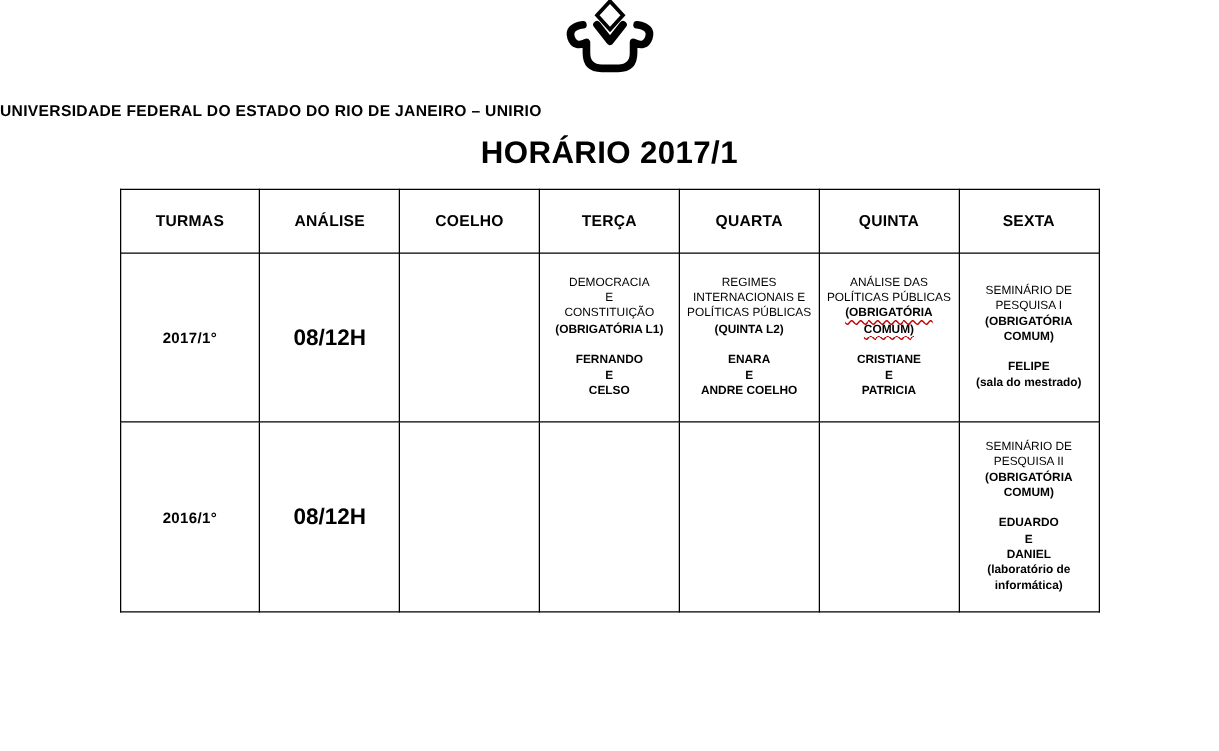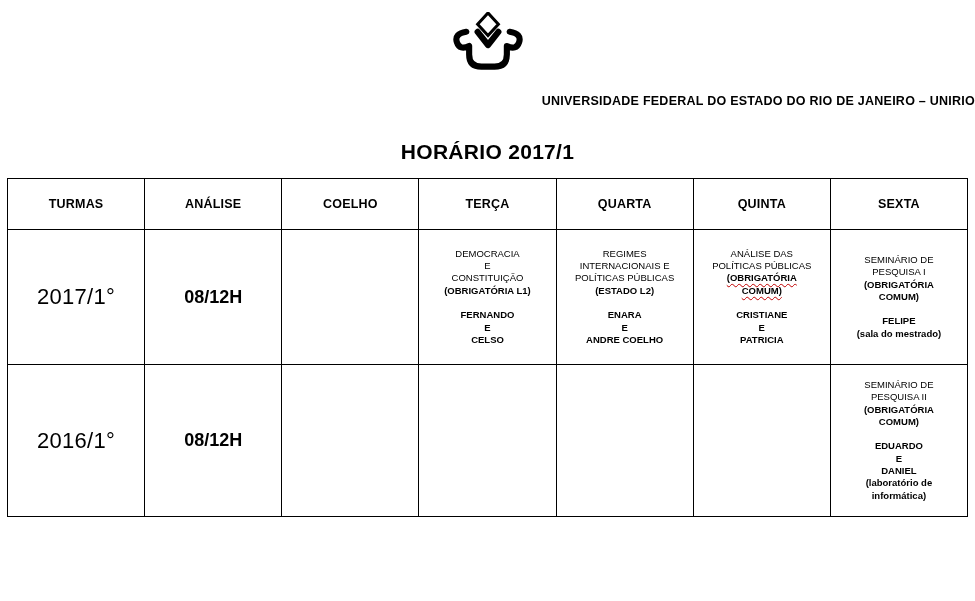--- a/index.html
+++ b/index.html
@@ -11,7 +11,7 @@
   }
   .page { position:relative; width:975px; height:601px; overflow:hidden; background:#fff; }
 
-  .doc-header { text-align:right; padding-top:12px; }
+  .doc-header { text-align:left; }
   .logo { display:flex; justify-content:center; }
   .hline { font-weight:bold; font-size:12.5px; letter-spacing:.25px; margin-top:10px; }
   .hline.first { margin-top:16px; }

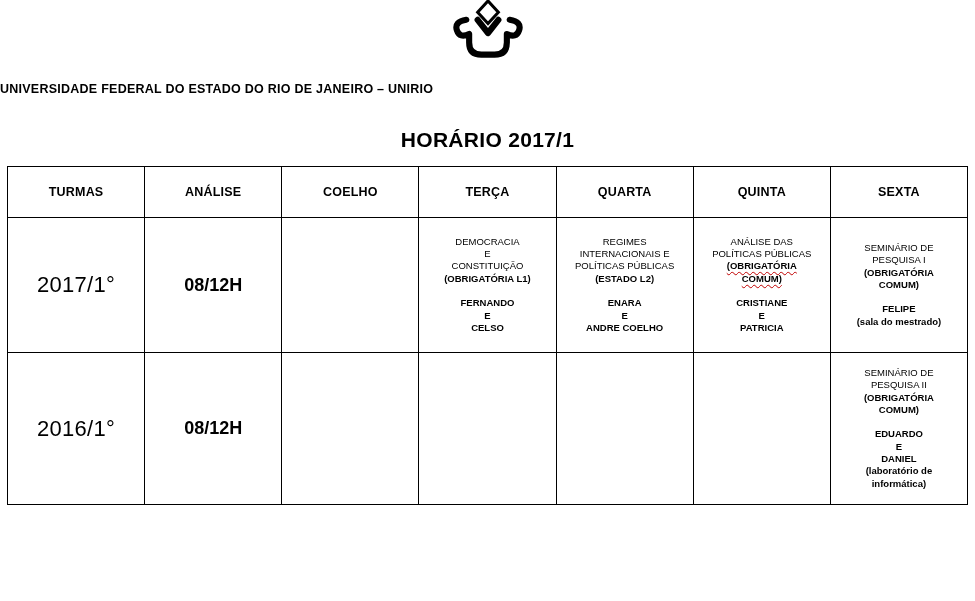--- a/index.html
+++ b/index.html
@@ -17,7 +17,7 @@
   .hline.first { margin-top:16px; }
   .cursor { display:inline-block; width:1.5px; height:14px; background:#000; margin-left:1px; vertical-align:-2px; }
 
-  .doc-title { text-align:center; font-weight:bold; font-size:21px; letter-spacing:.3px; margin-top:32px; }
+  .doc-title { text-align:center; font-weight:bold; font-size:25px; letter-spacing:.3px; margin-top:12px; }
 
   table.schedule { margin:14px auto 0 auto; width:961px; border-collapse:collapse; table-layout:fixed; }
   .schedule th, .schedule td { border:1px solid #000; text-align:center; vertical-align:middle; background:#fff; }

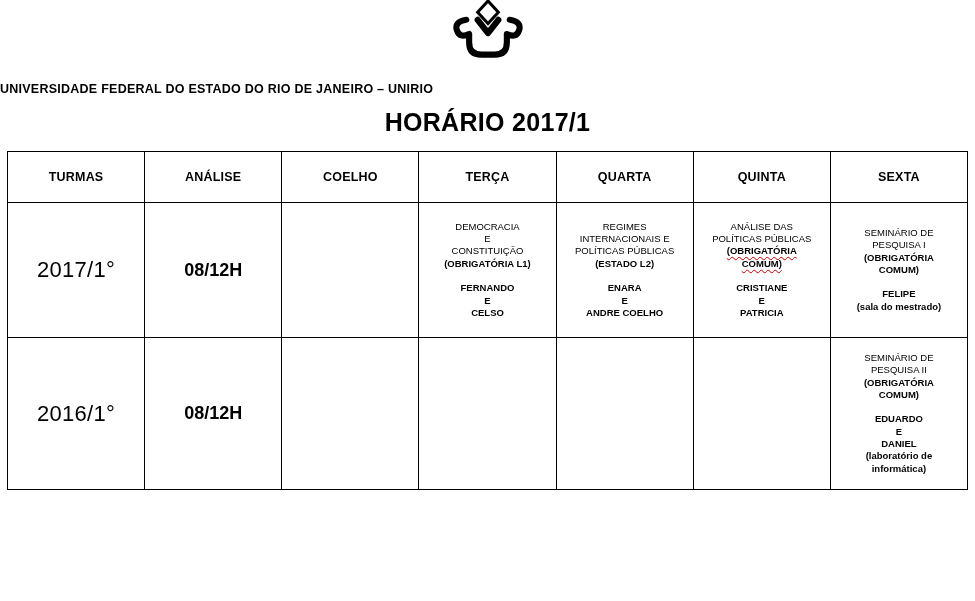--- a/index.html
+++ b/index.html
@@ -19,7 +19,7 @@
 
   .doc-title { text-align:center; font-weight:bold; font-size:25px; letter-spacing:.3px; margin-top:12px; }
 
-  table.schedule { margin:14px auto 0 auto; width:961px; border-collapse:collapse; table-layout:fixed; }
+  table.schedule { margin:14px auto 0 auto; width:784px; border-collapse:collapse; table-layout:fixed; }
   .schedule th, .schedule td { border:1px solid #000; text-align:center; vertical-align:middle; background:#fff; }
   .schedule th { height:51px; font-size:12.5px; font-weight:bold; letter-spacing:.2px; }
   tr.row-1 td { height:135px; }

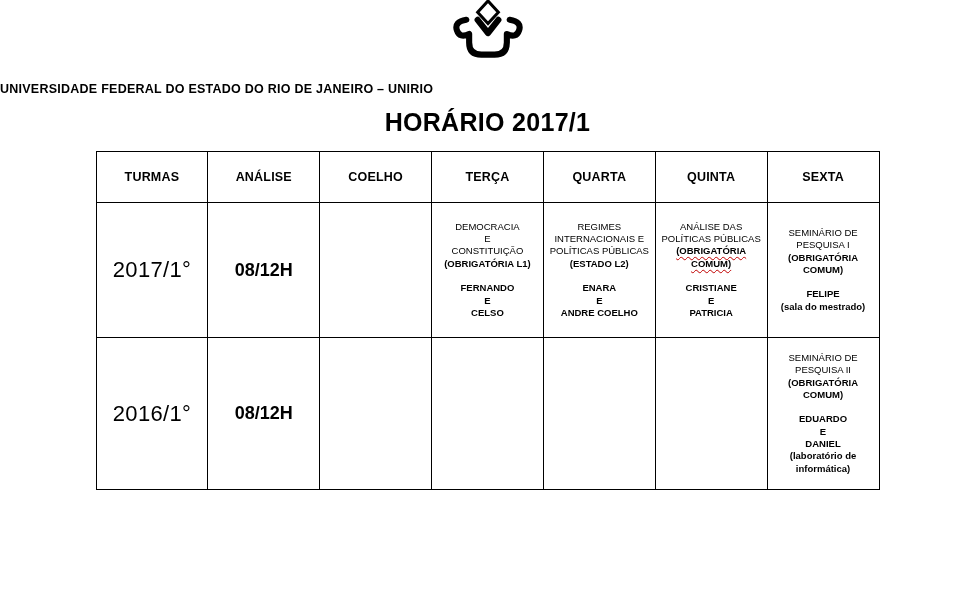--- a/index.html
+++ b/index.html
@@ -24,7 +24,7 @@
   .schedule th { height:51px; font-size:12.5px; font-weight:bold; letter-spacing:.2px; }
   tr.row-1 td { height:135px; }
   tr.row-2 td { height:152px; }
-  td.turma   { font-size:22px; font-weight:normal; letter-spacing:.3px; }
+  td.turma   { font-size:12px; font-weight:bold; letter-spacing:.3px; }
   td.horario { font-size:18px; font-weight:bold; }
   td.class-cell { font-size:9.5px; line-height:1.3; padding:4px 2px; }
   .subject, .tag, .people, .note { display:block; white-space:pre-line; }

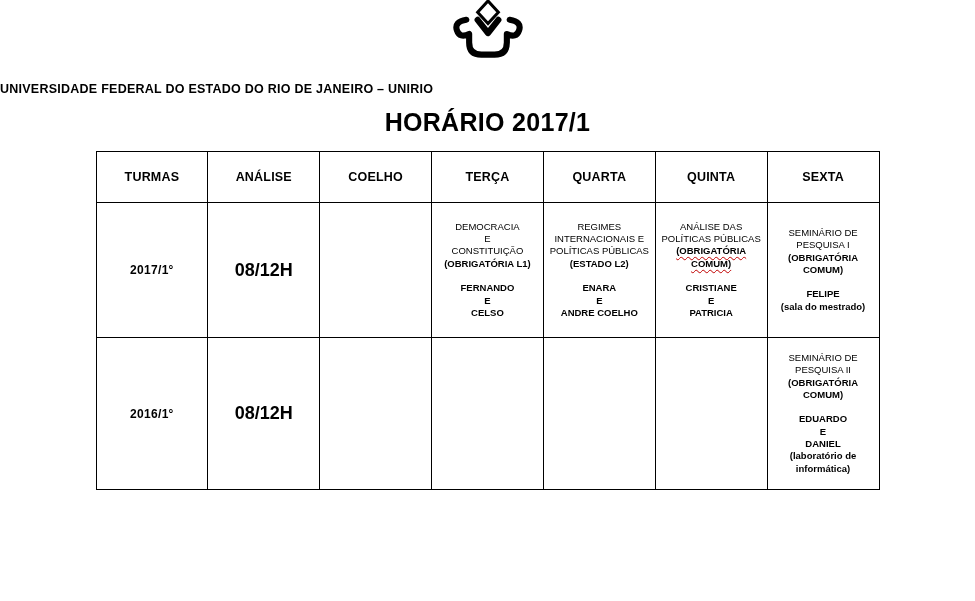--- a/index.html
+++ b/index.html
@@ -89,7 +89,7 @@
           <span class="subject">REGIMES
 INTERNACIONAIS E
 POLÍTICAS PÚBLICAS</span>
-          <span class="tag">(ESTADO L2)</span>
+          <span class="tag">(QUINTA L2)</span>
           <span class="people">ENARA
 E
 ANDRE COELHO</span>

